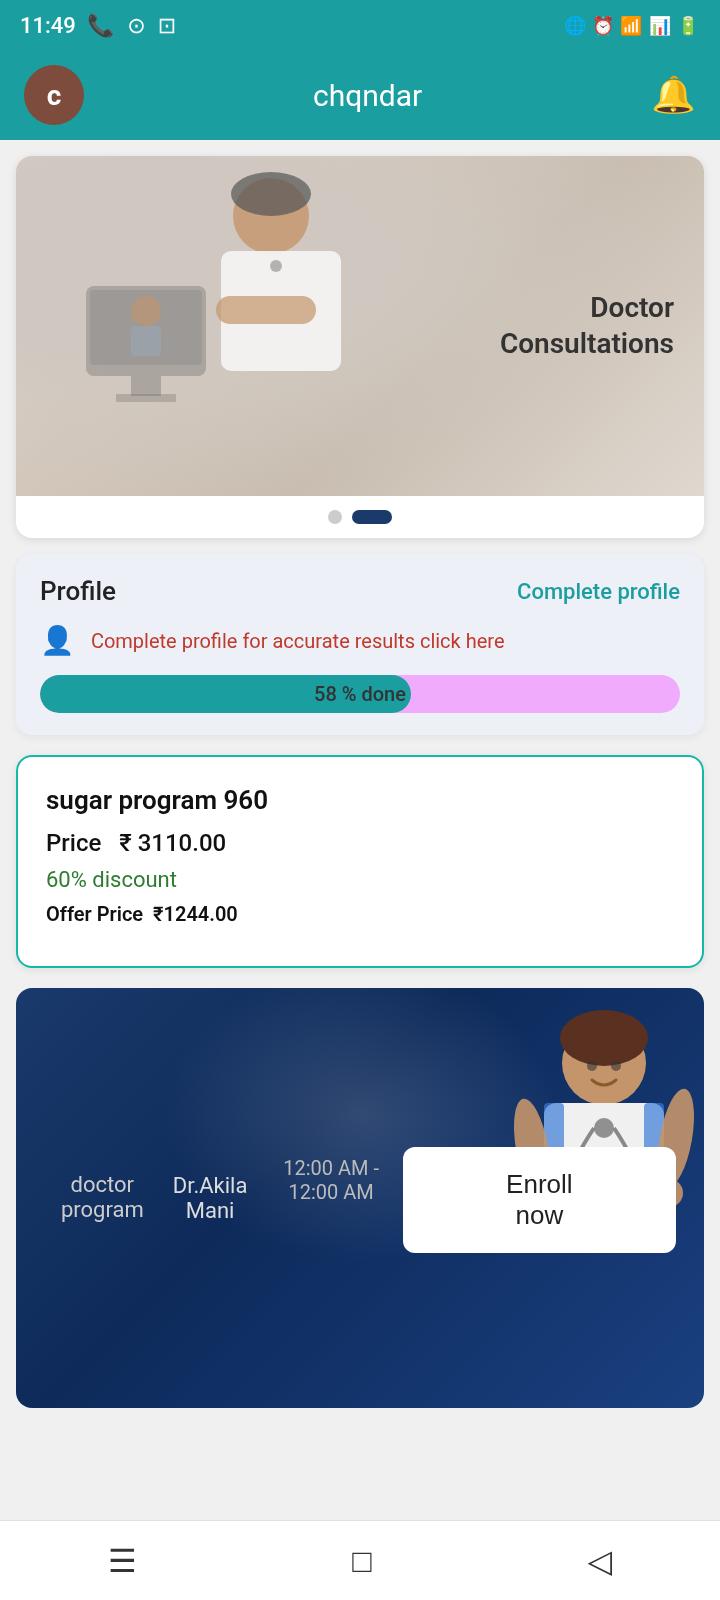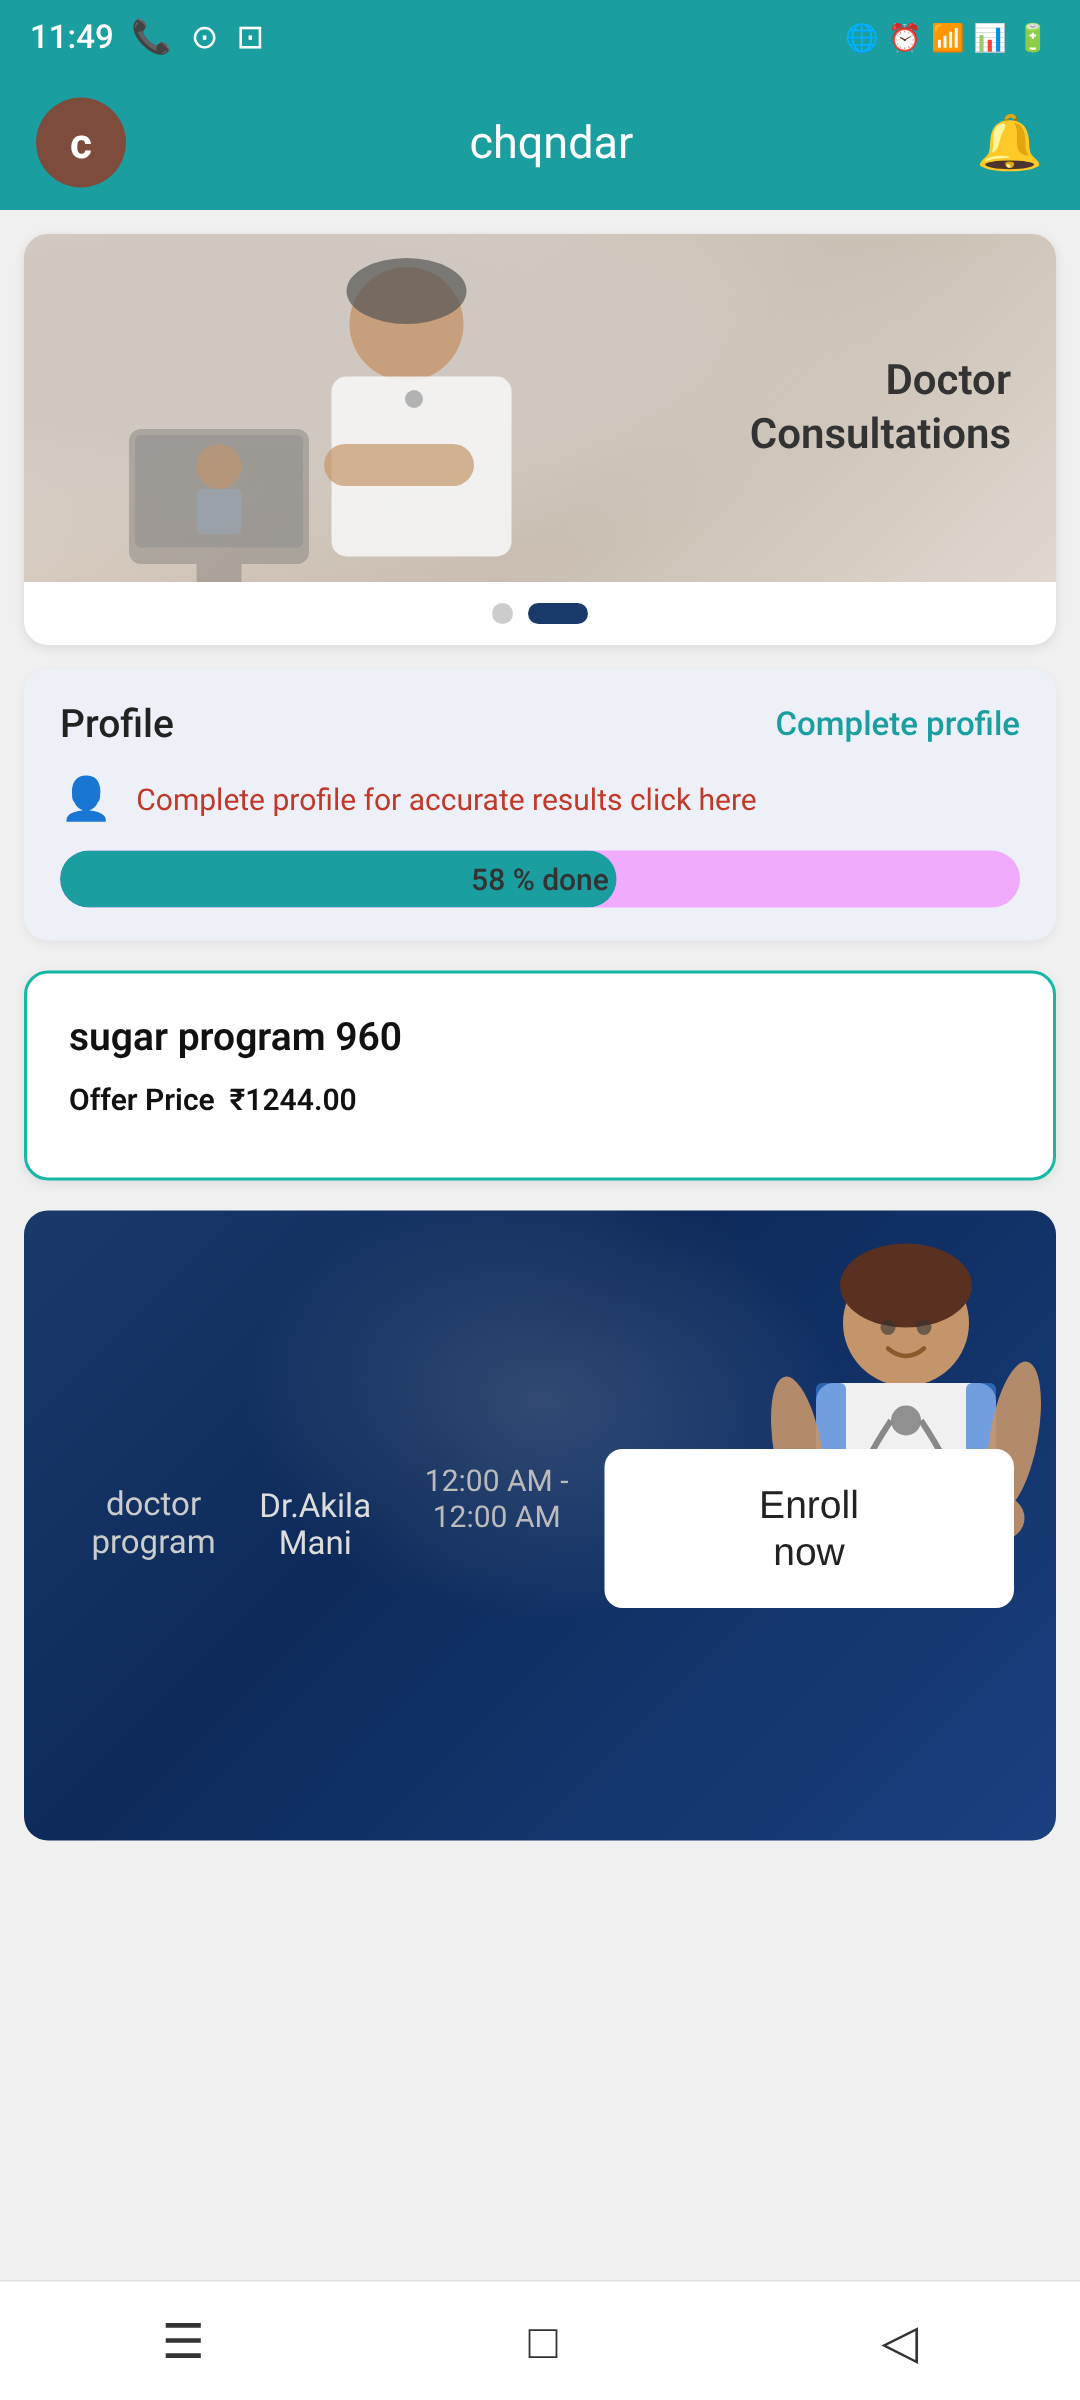--- a/index.html
+++ b/index.html
@@ -88,7 +88,7 @@
     }
     .banner-image {
       width: 100%;
-      height: 232px;
+      height: 340px;
       background: linear-gradient(135deg, #e8e0d8 0%, #d4c8bc 30%, #c8bdb0 60%, #e0d8d0 100%);
       position: relative;
       display: flex;

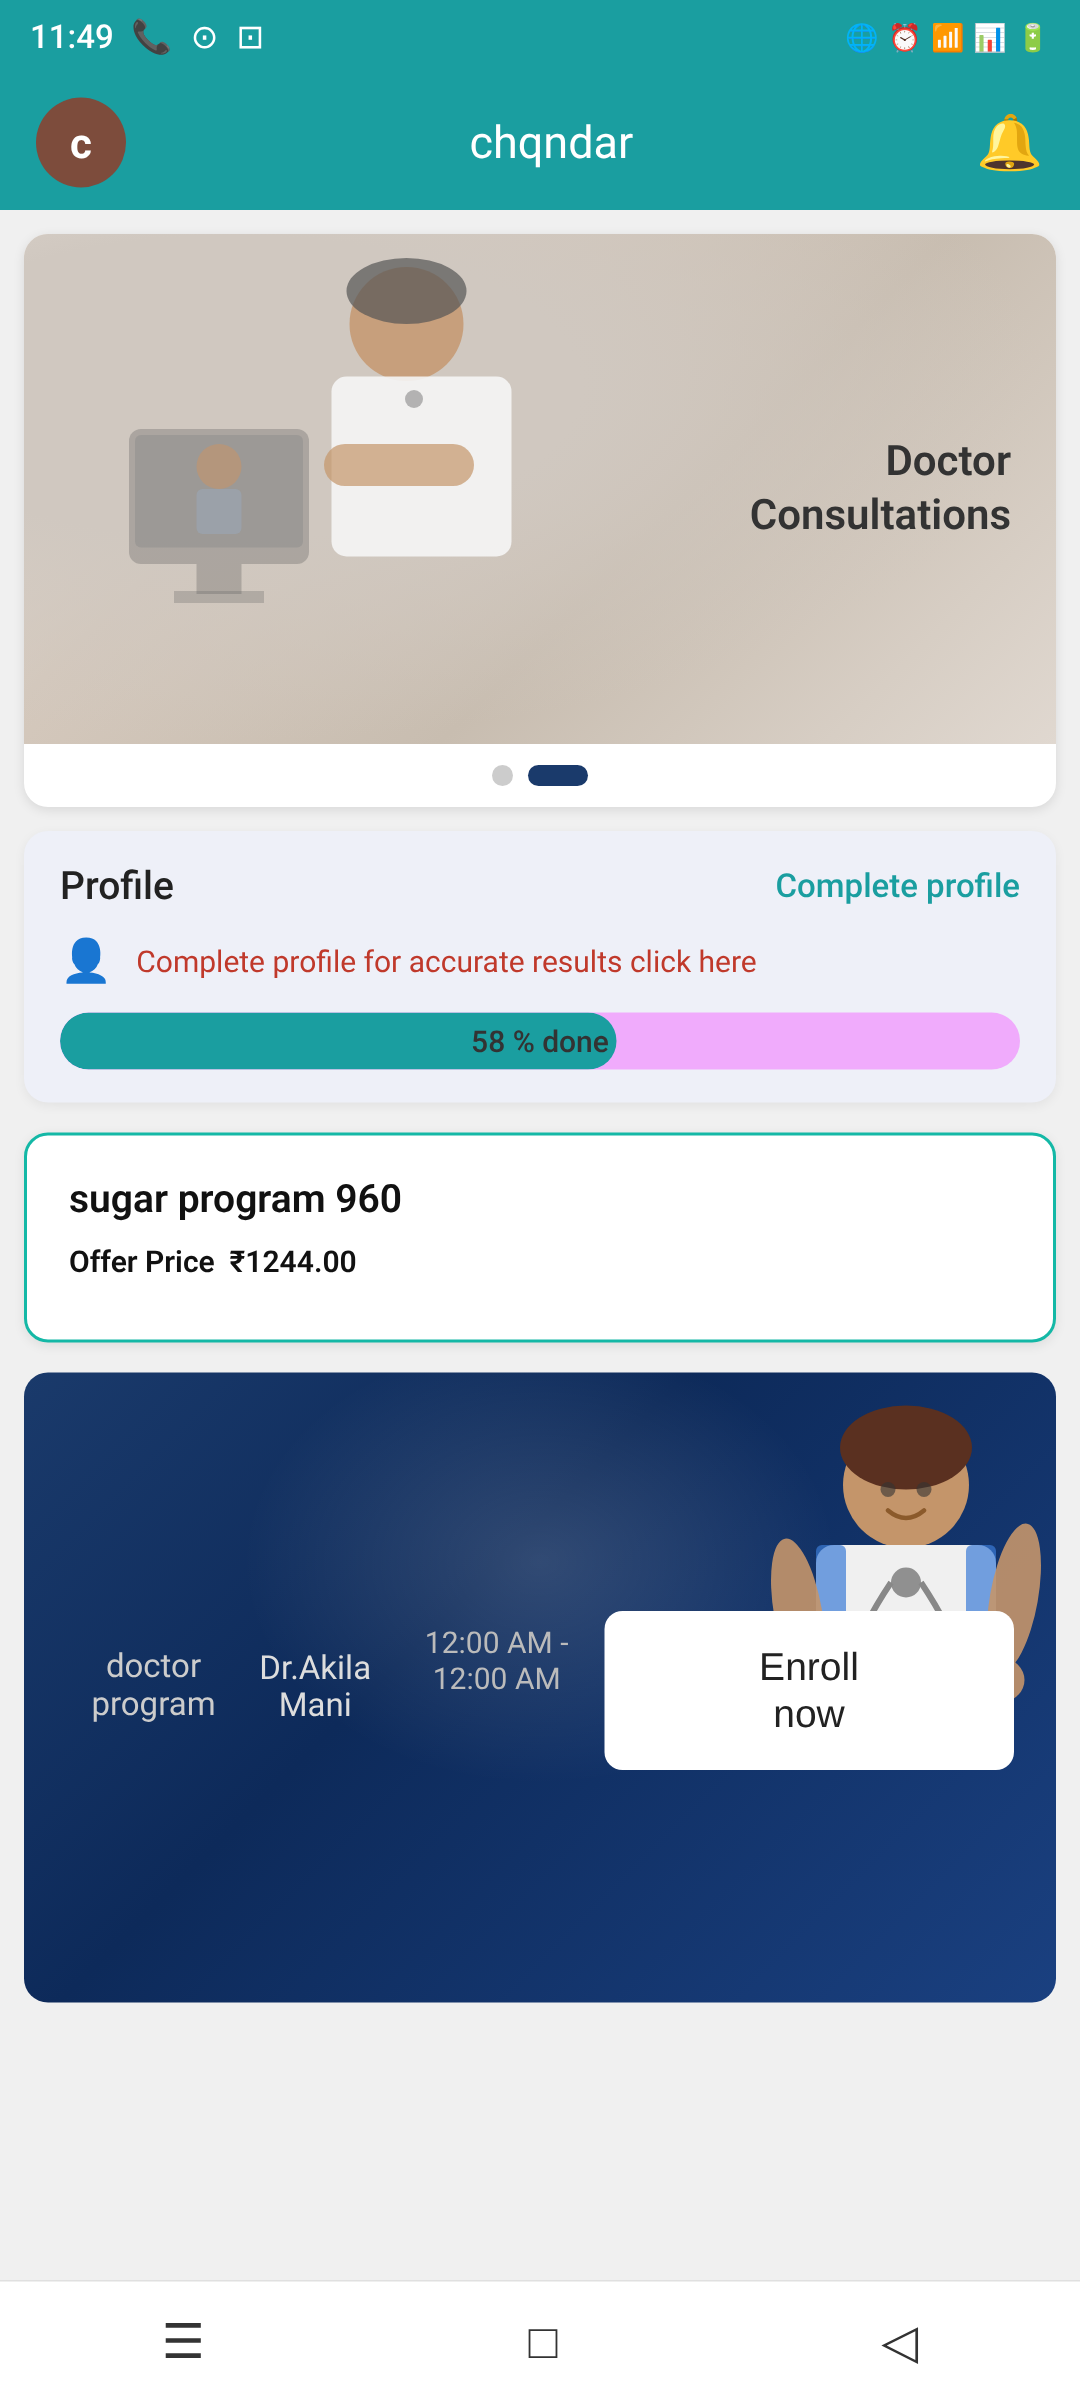--- a/index.html
+++ b/index.html
@@ -434,6 +434,11 @@
 
   <div class="program-card">
     <div class="program-name">sugar program 960</div>
+    <div class="program-price">
+      <span>Price</span>&nbsp;&nbsp;
+      <span>₹</span>
+      <span>3110.00</span>
+    </div>
     <div class="program-offer-price">
       <span>Offer Price</span>&nbsp;
       <span>₹1244.00</span>

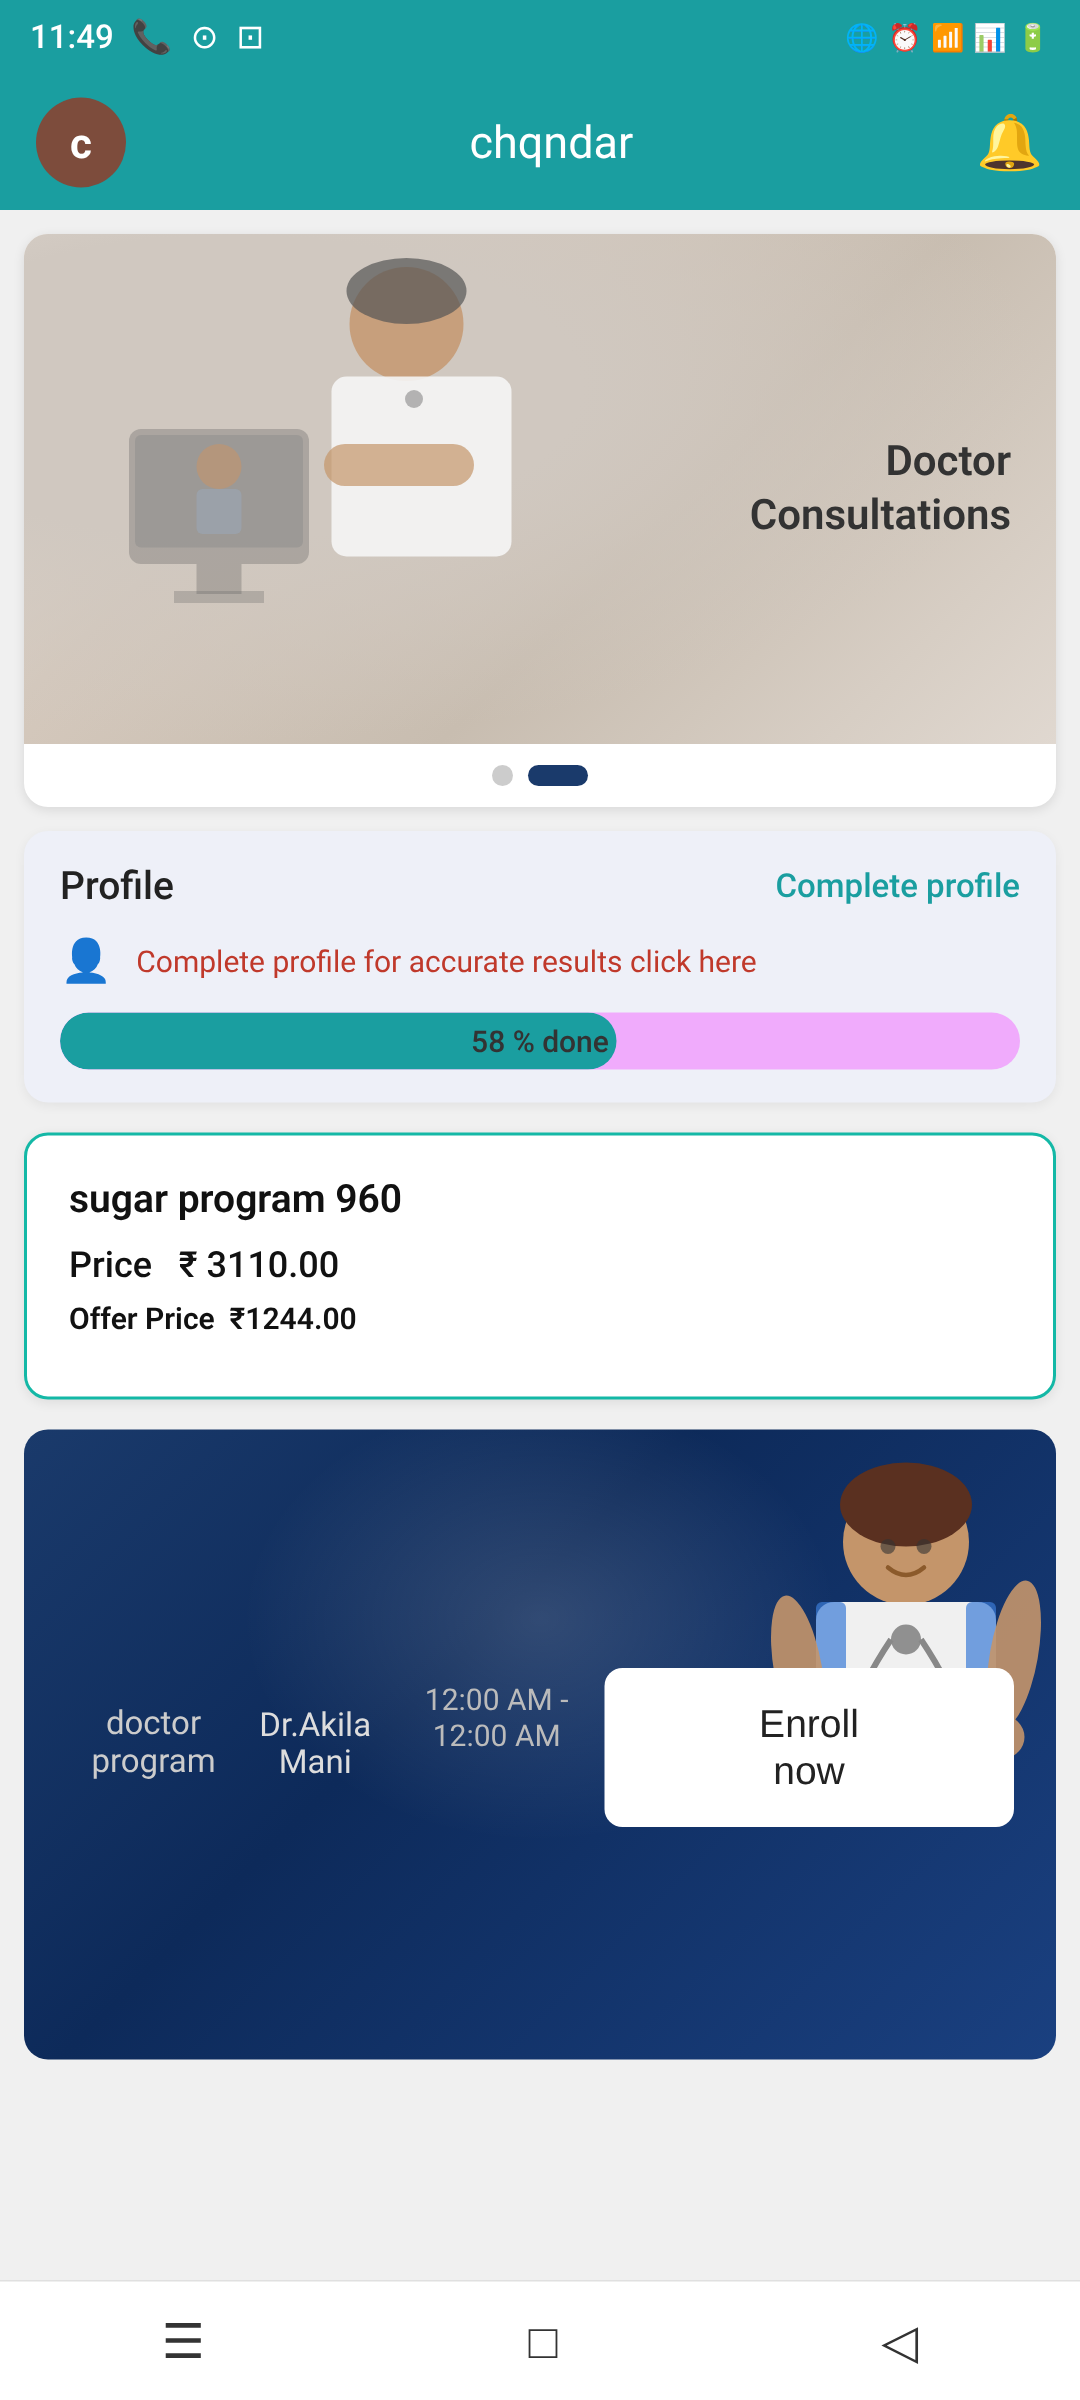--- a/index.html
+++ b/index.html
@@ -439,6 +439,7 @@
       <span>₹</span>
       <span>3110.00</span>
     </div>
+    <div class="program-discount">60% discount</div>
     <div class="program-offer-price">
       <span>Offer Price</span>&nbsp;
       <span>₹1244.00</span>

